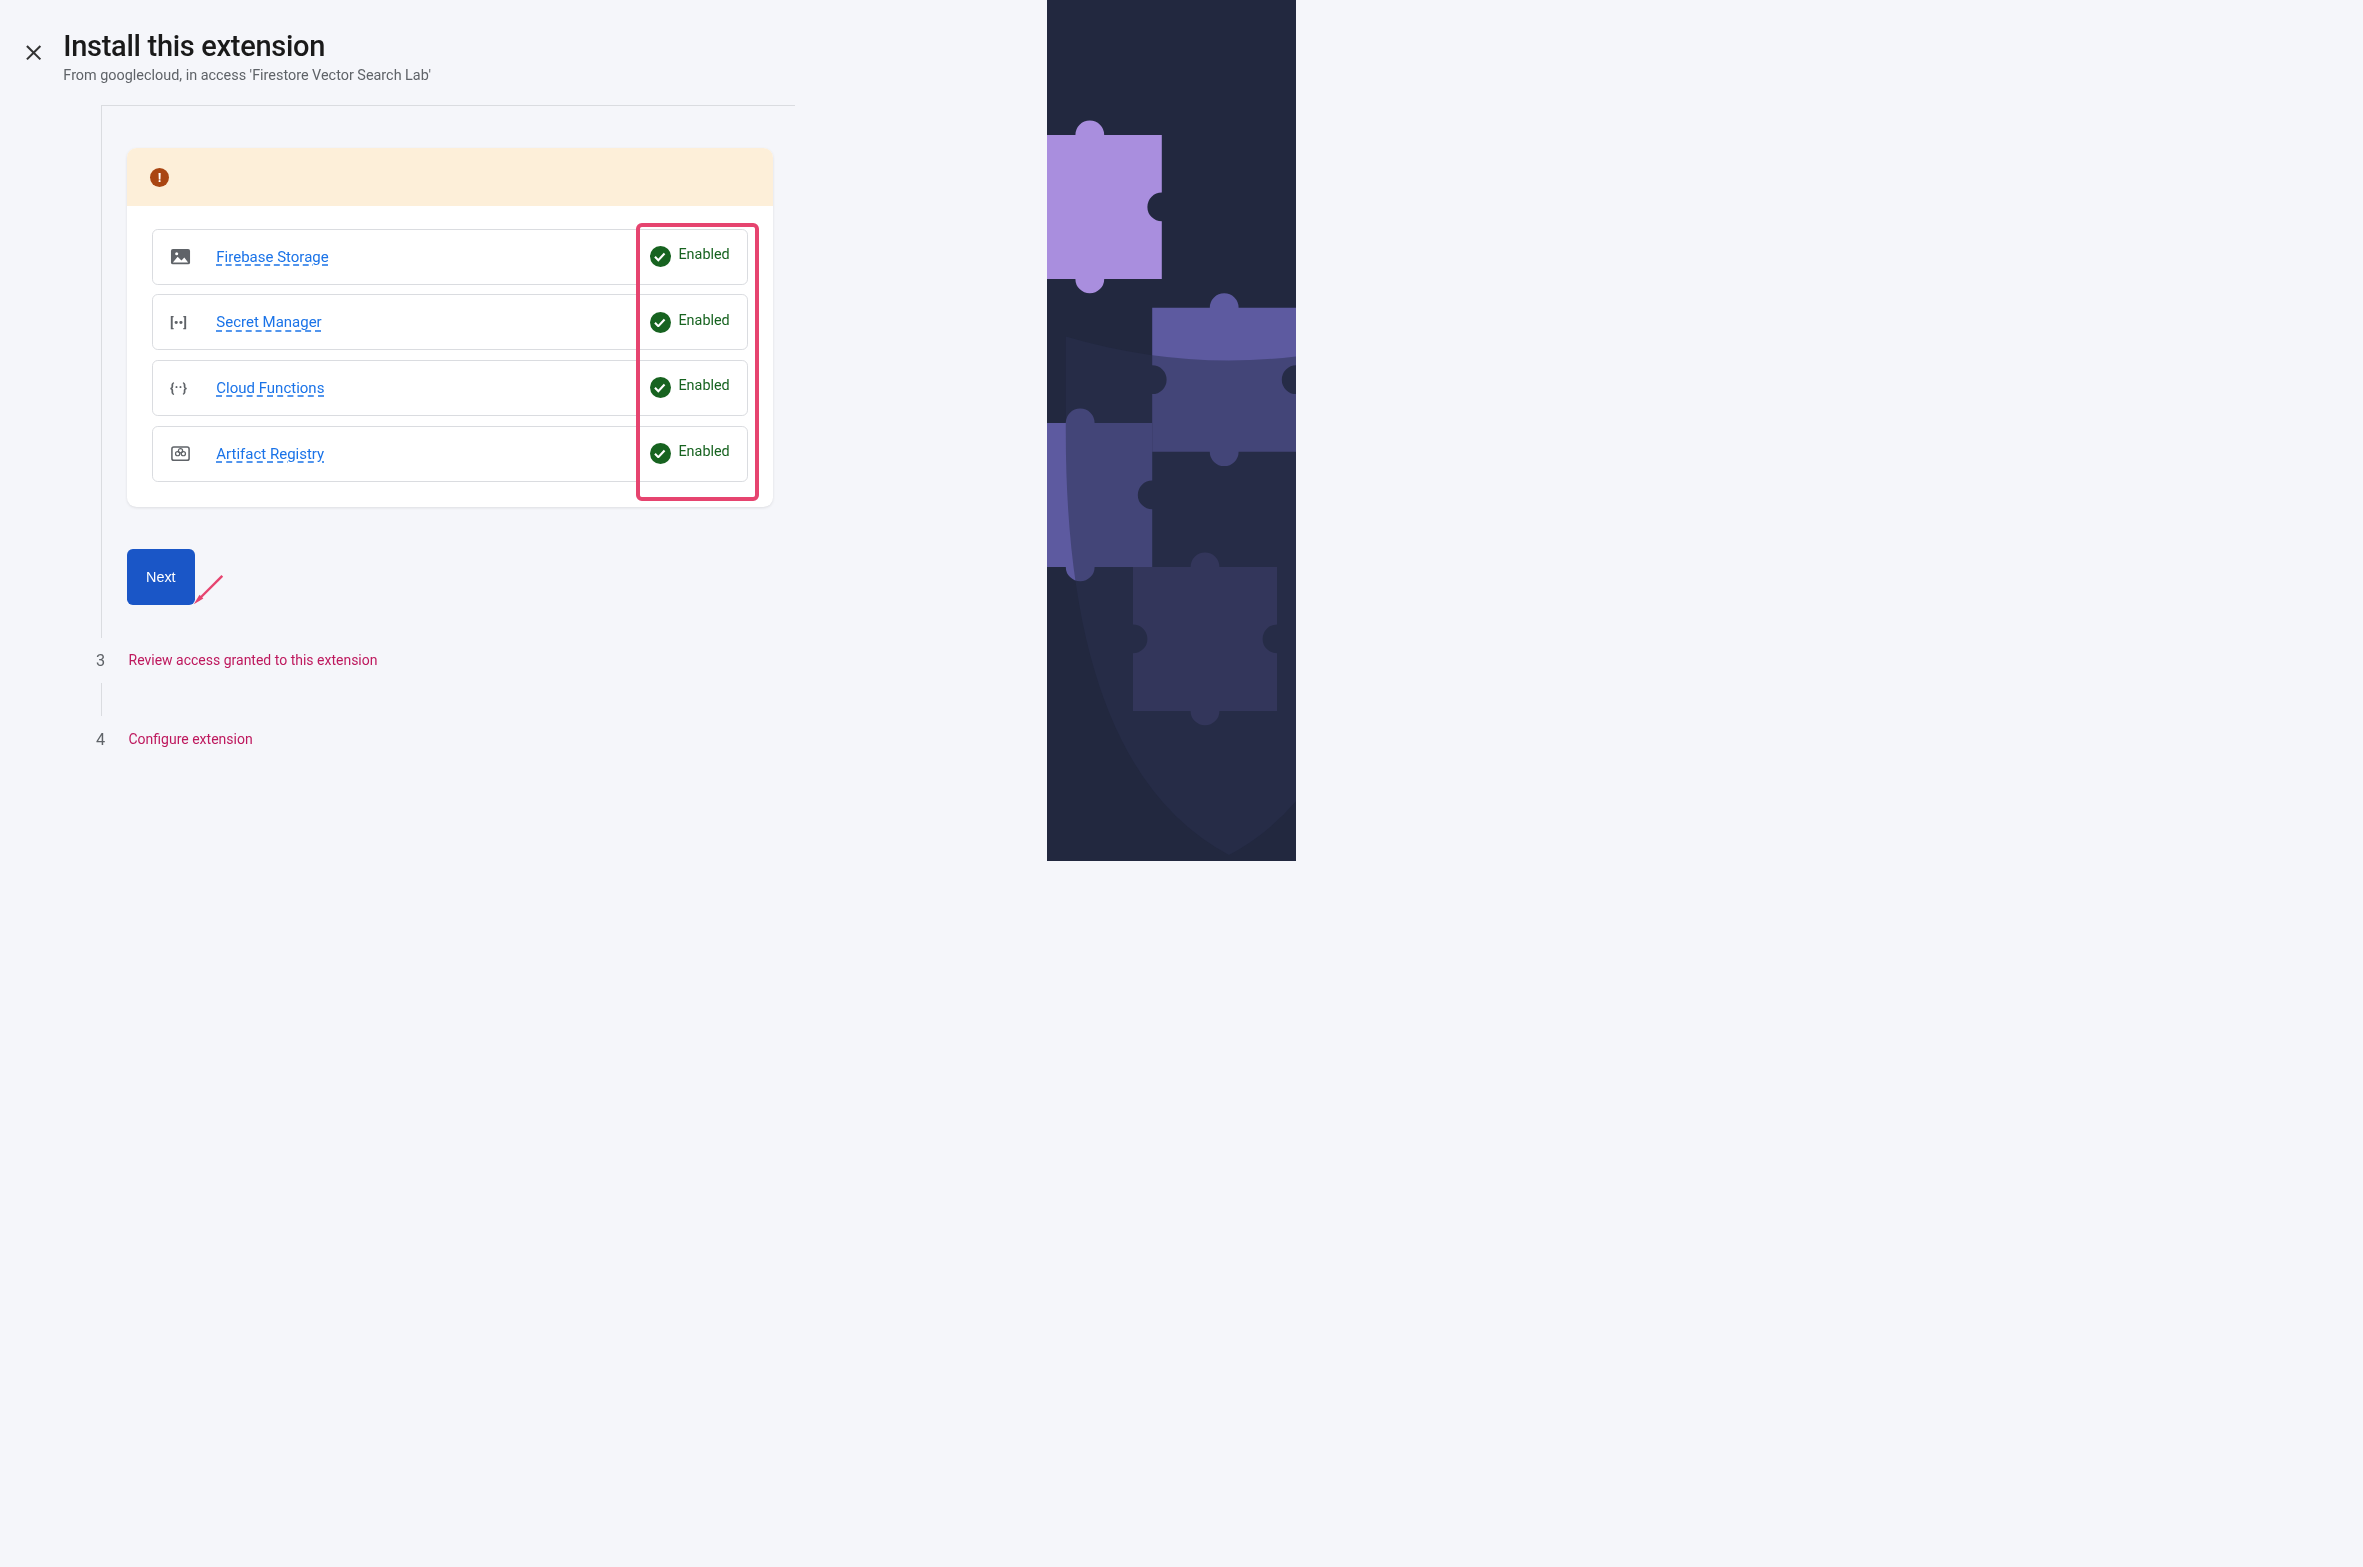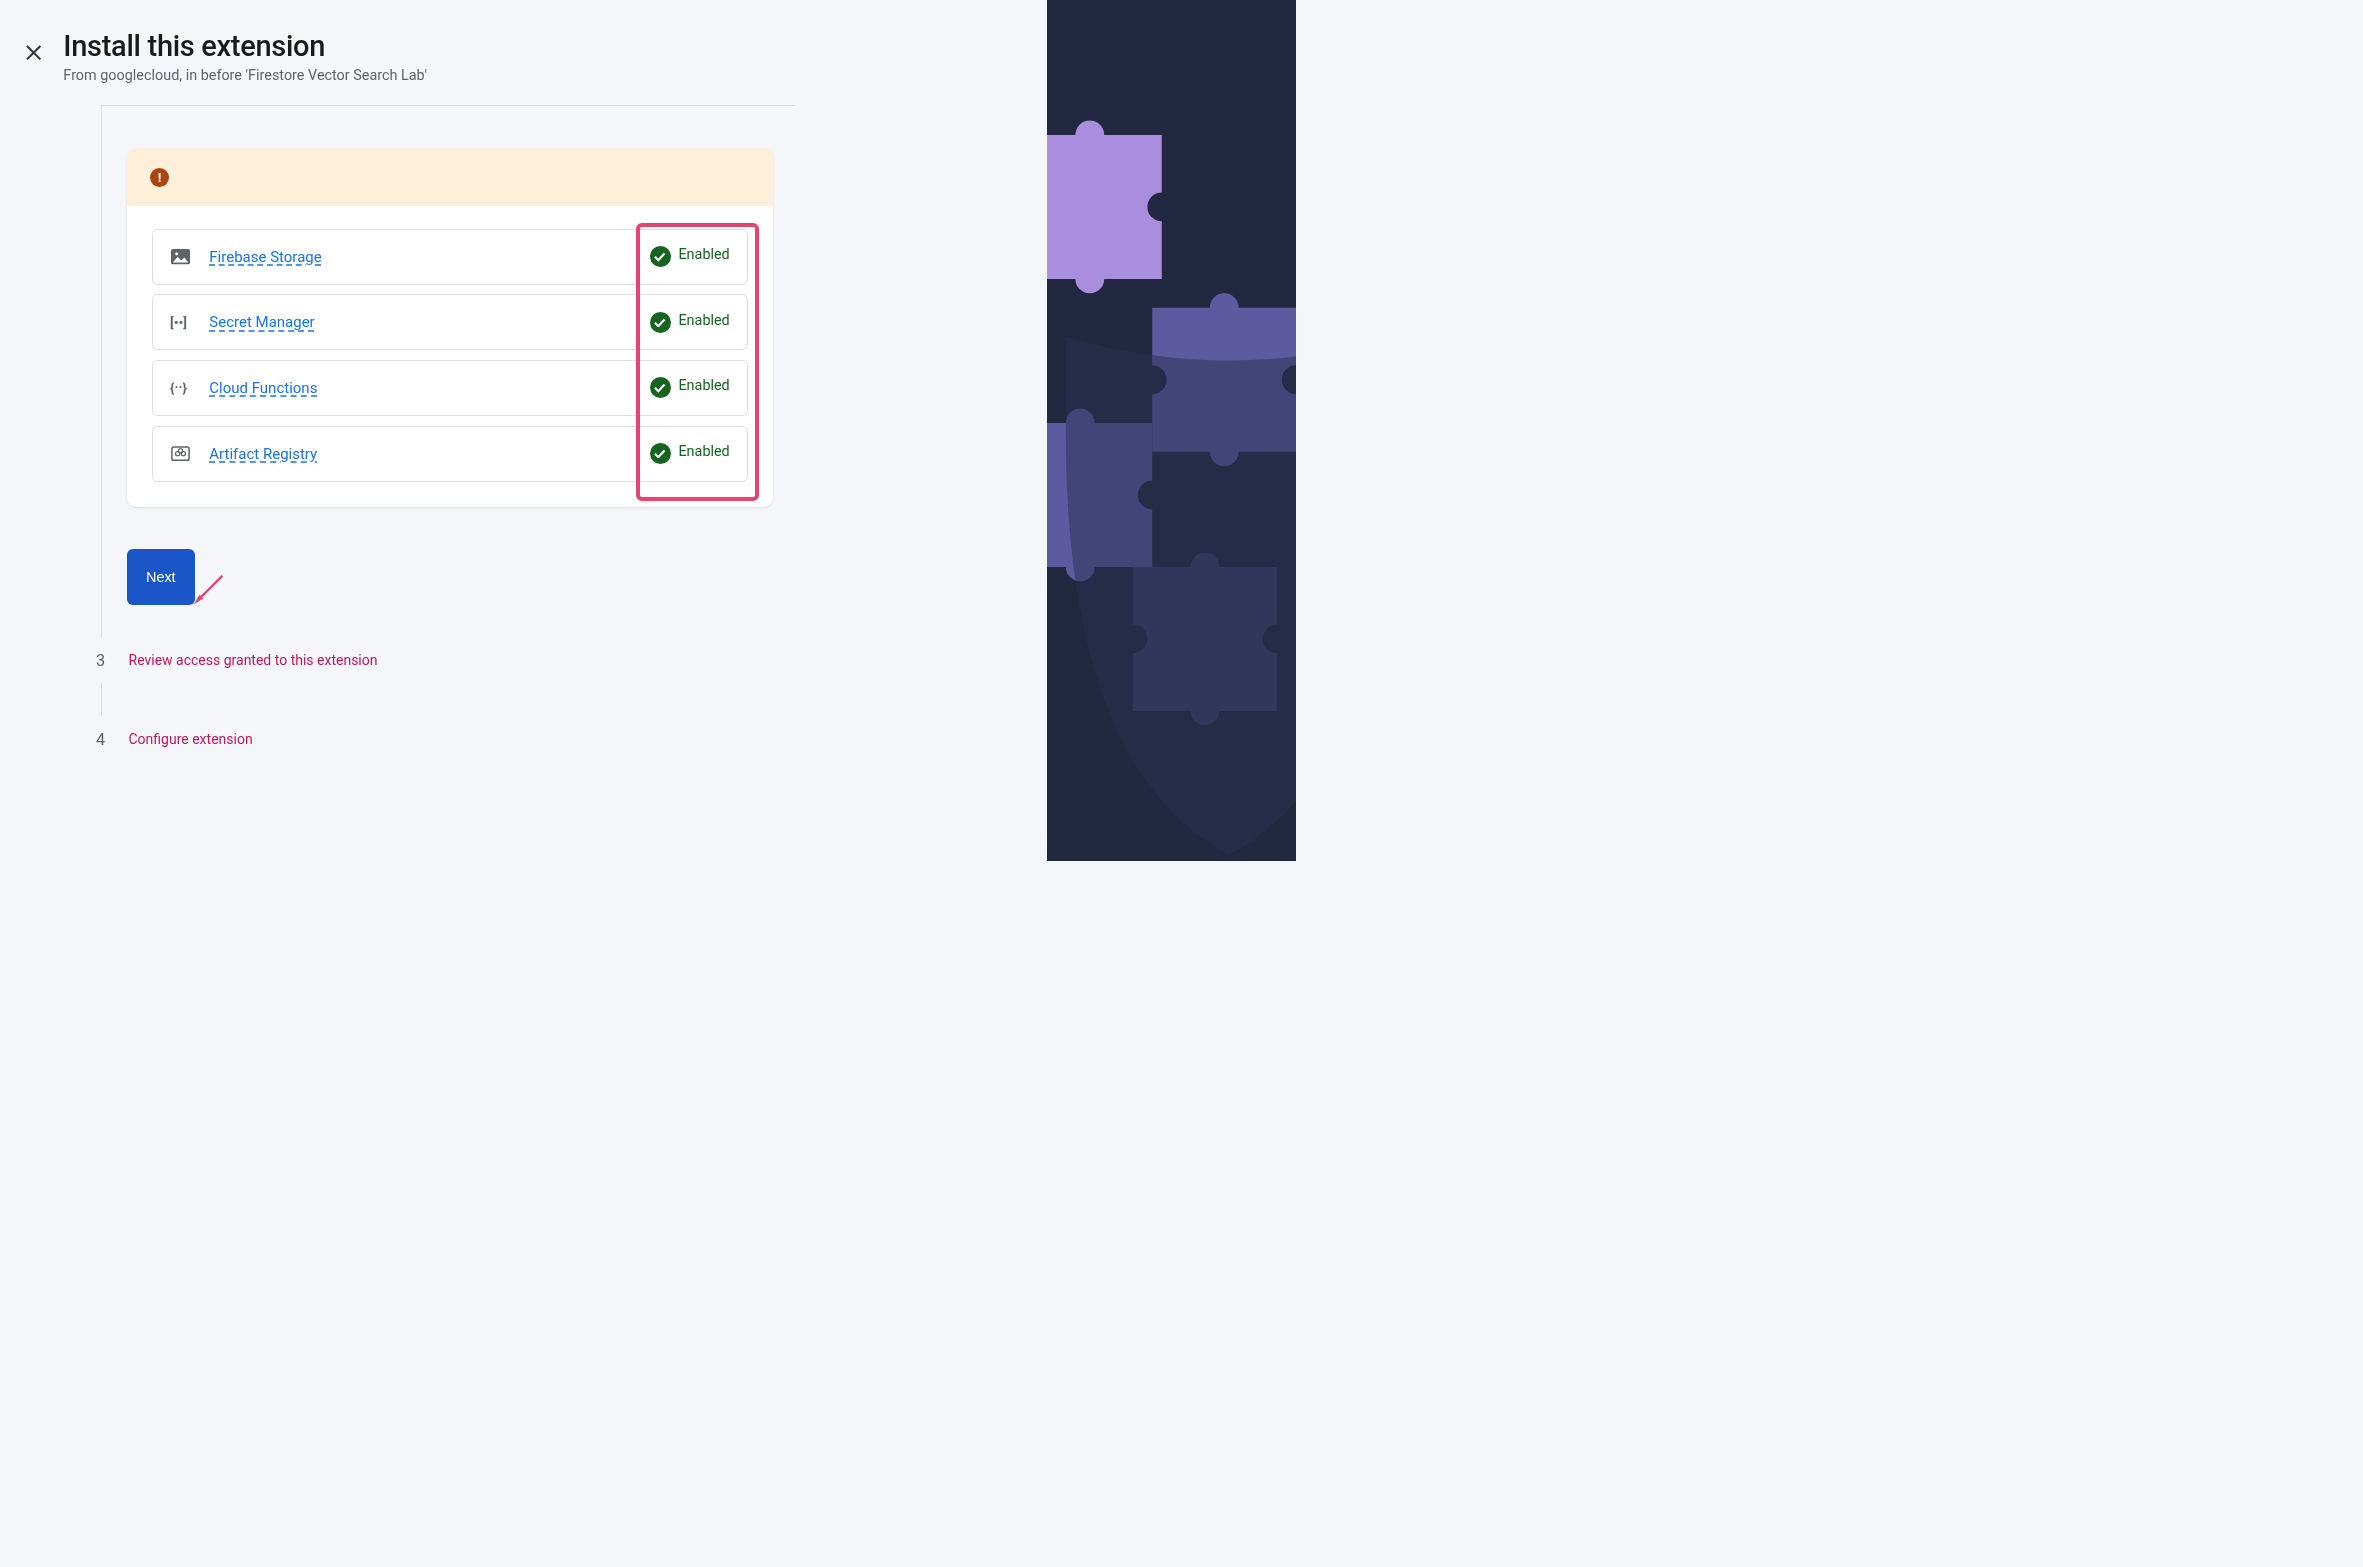--- a/index.html
+++ b/index.html
@@ -225,7 +225,7 @@
     </div>
     <div class="title-block">
       <div class="page-title">Install this extension</div>
-      <div class="page-subtitle">From googlecloud, in before 'Firestore Vector Search Lab'</div>
+      <div class="page-subtitle">From googlecloud, in access 'Firestore Vector Search Lab'</div>
     </div>
   </div>
 

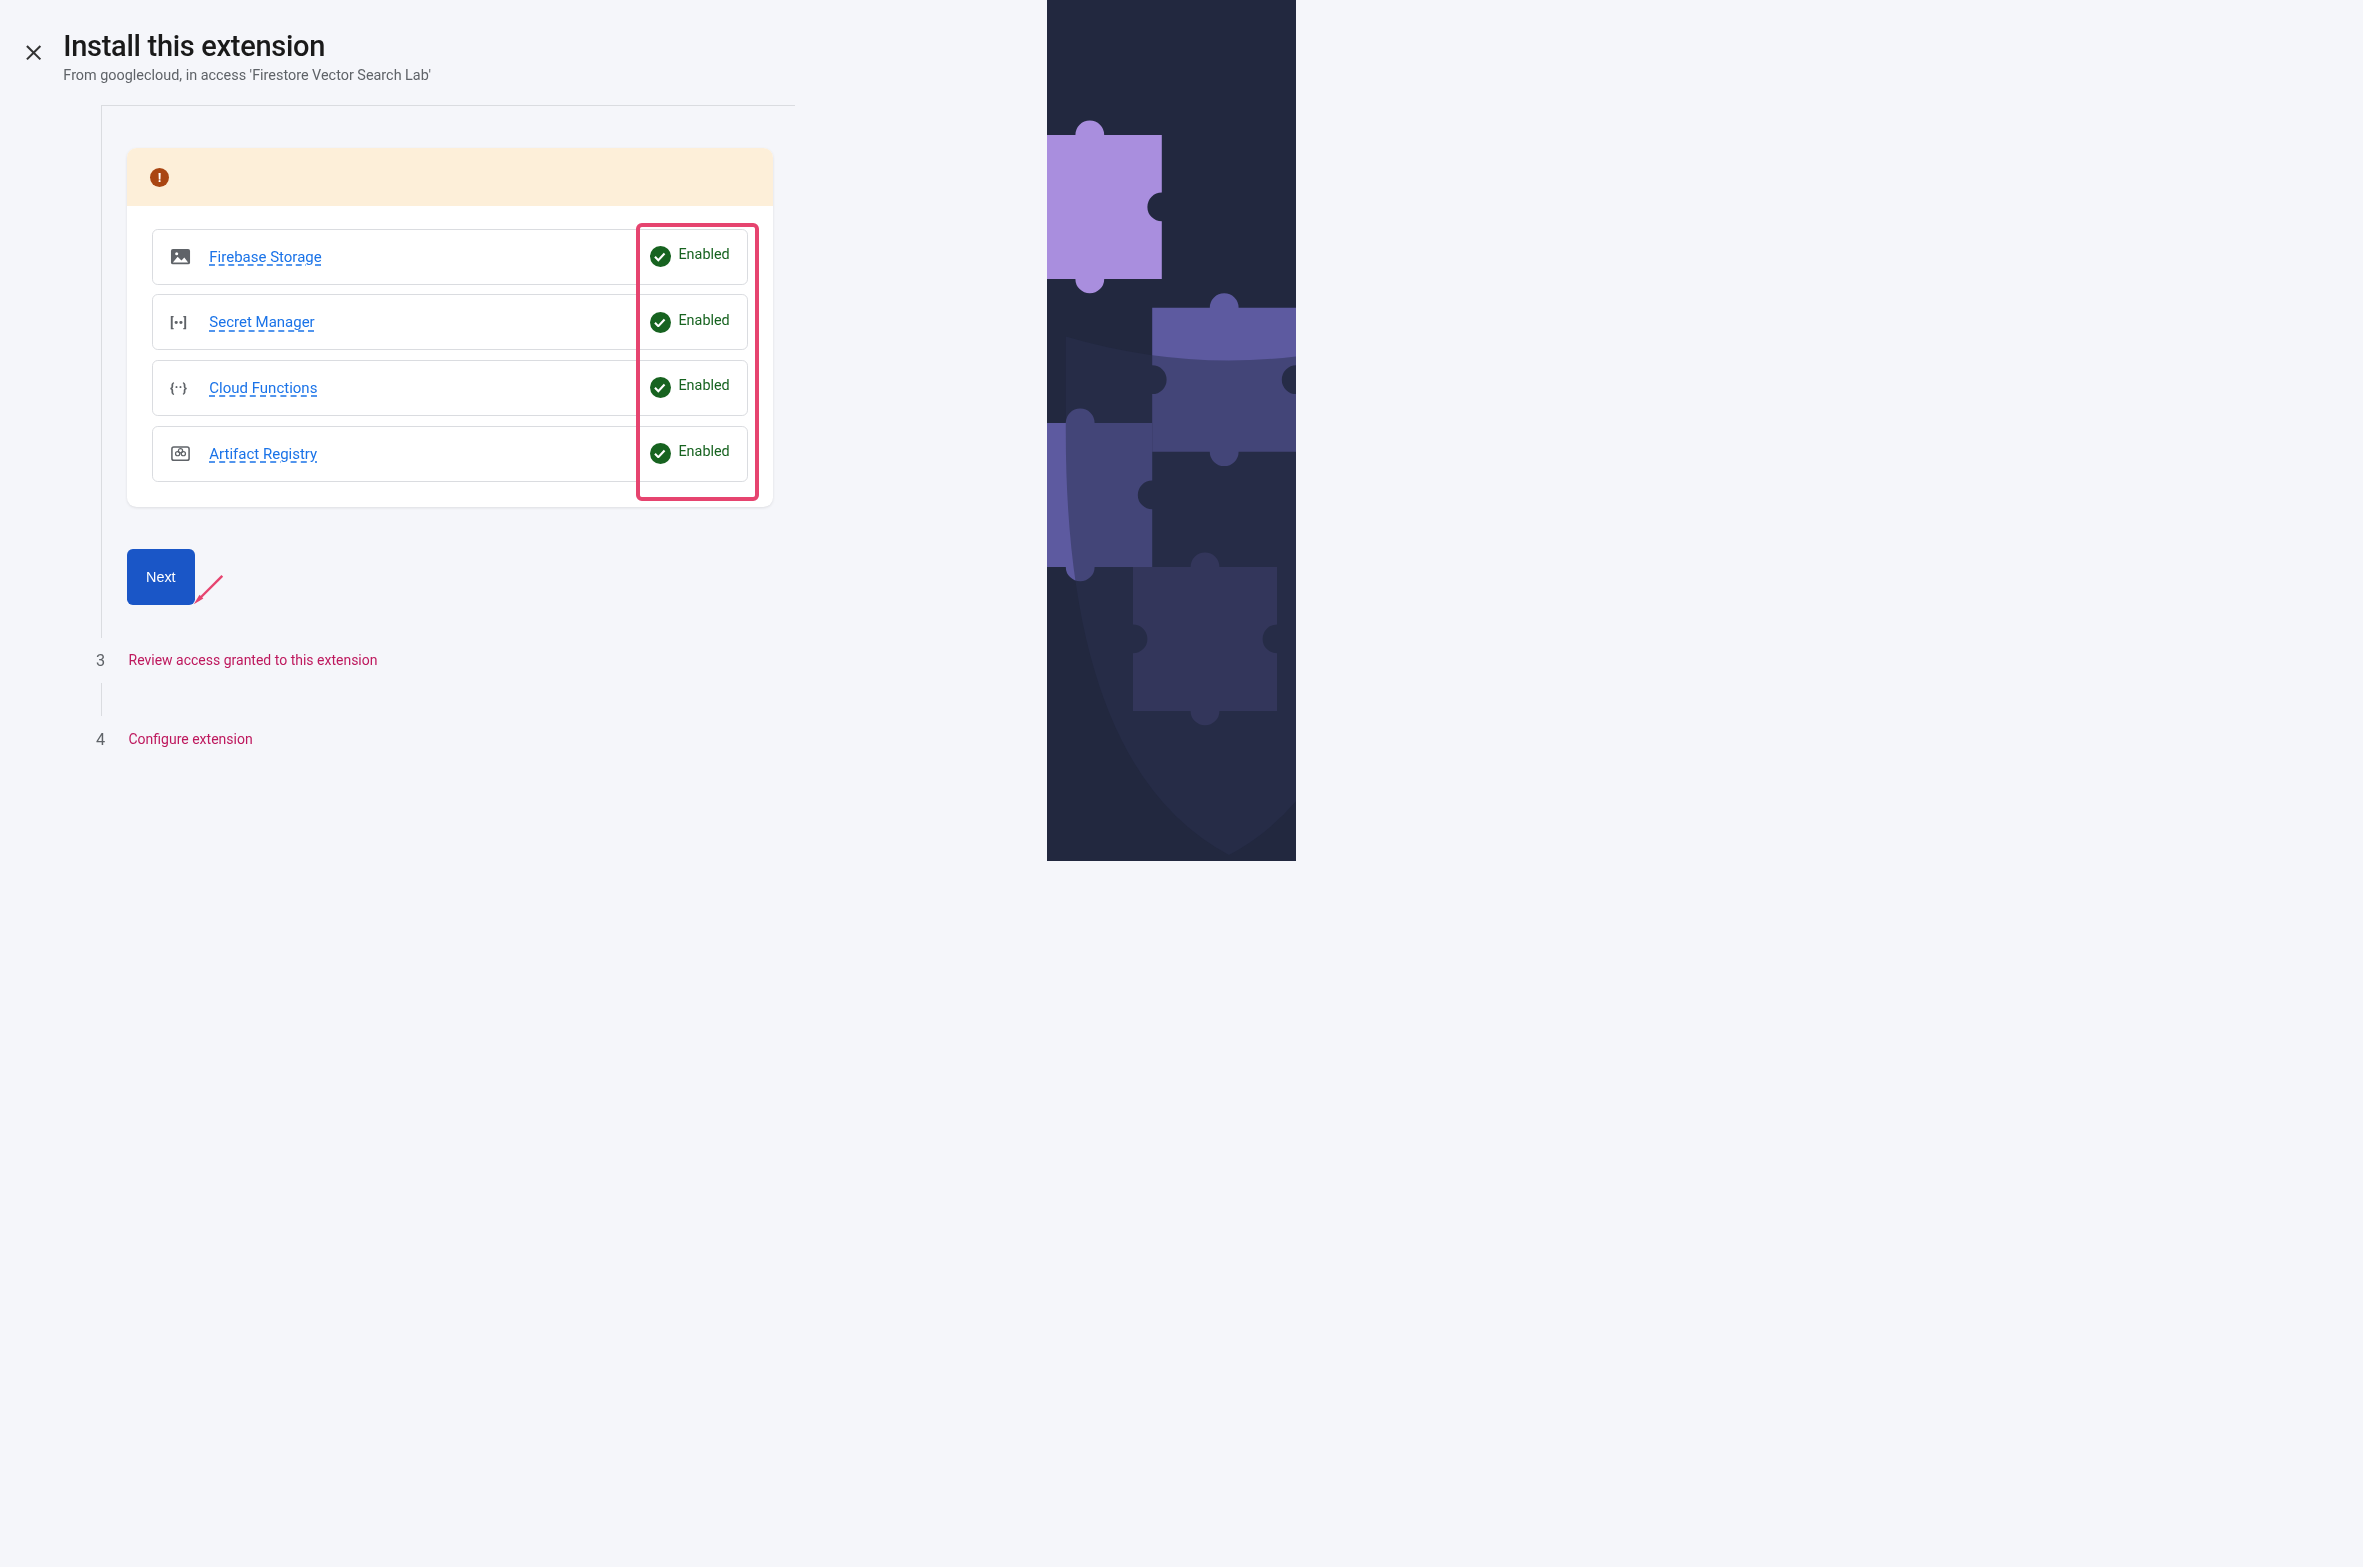--- a/index.html
+++ b/index.html
@@ -126,7 +126,7 @@
     .service-left {
       display: flex;
       align-items: center;
-      gap: 18px;
+      gap: 25px;
     }
     .svc-icon {
       width: 21px;

